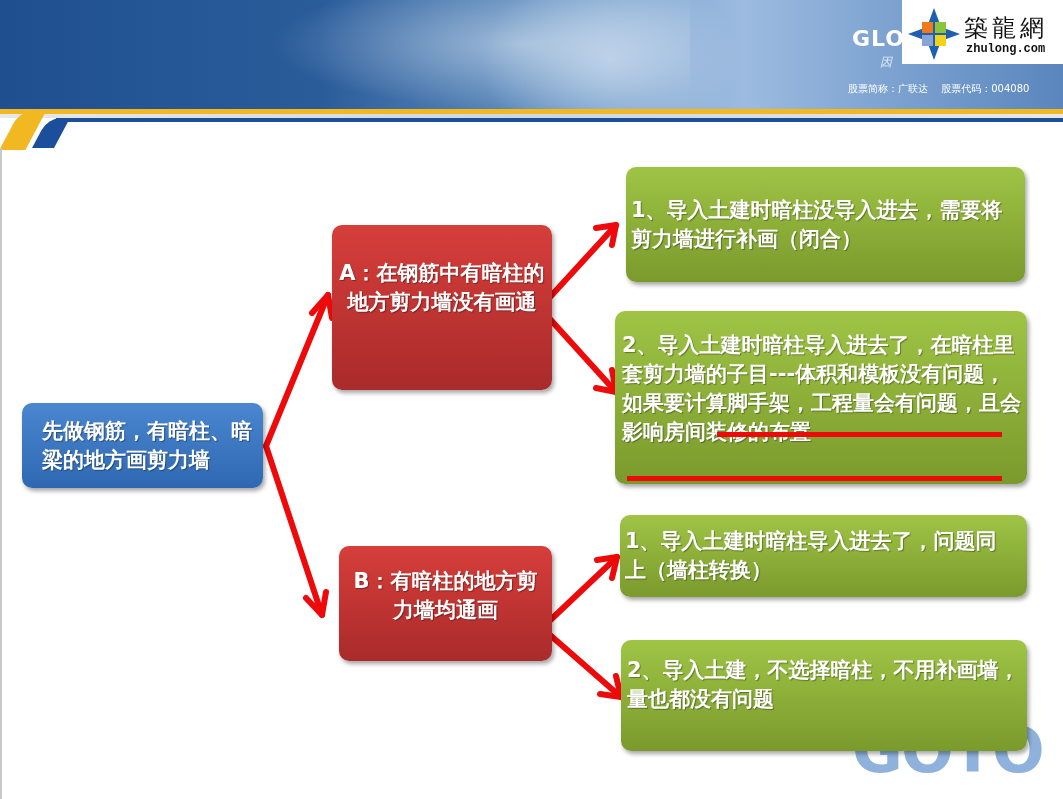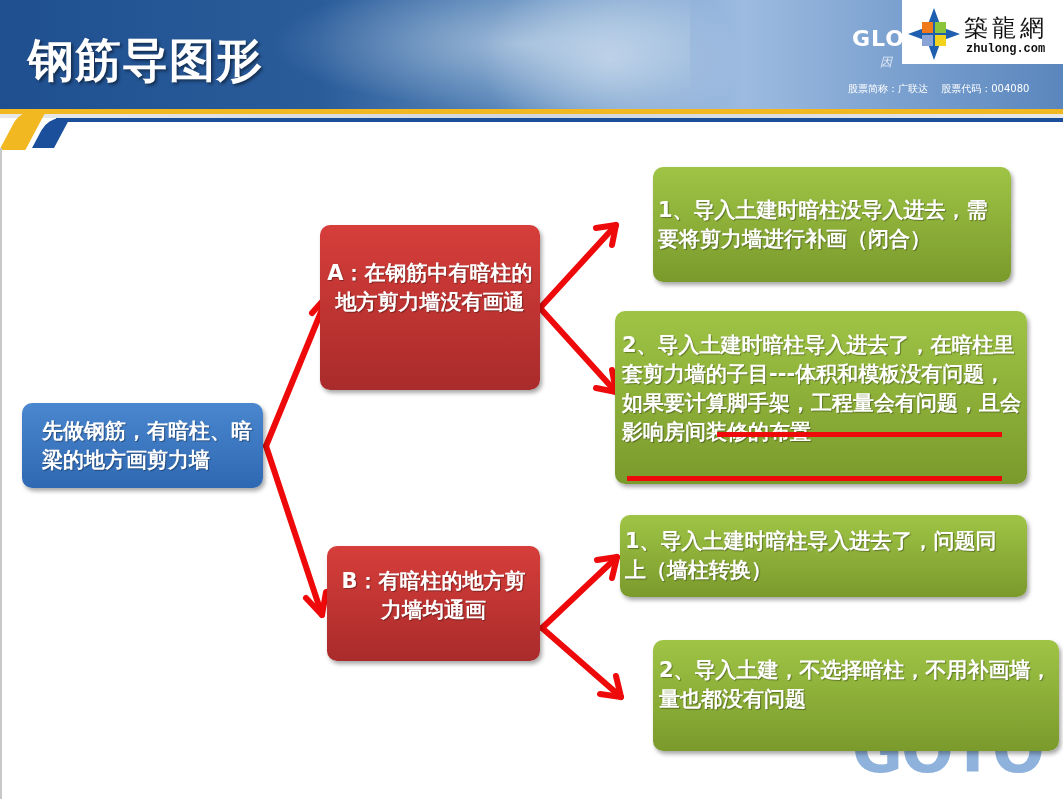--- a/index.html
+++ b/index.html
@@ -99,7 +99,6 @@
 <div class="header">
   <div class="shade1"></div>
   <div class="shade2"></div>
-  <div class="title">钢筋导图形</div>
   <div class="brand-glodon">GLO</div>
   <div class="brand-sub">因</div>
   <div class="stock">

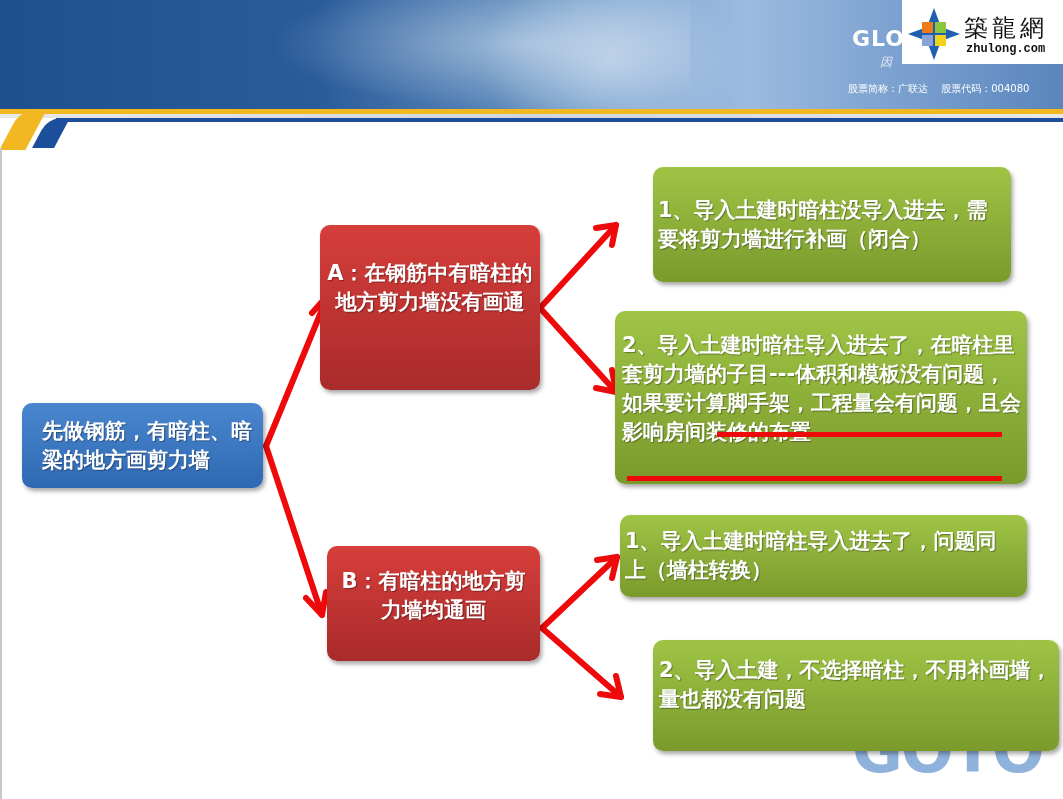--- a/index.html
+++ b/index.html
@@ -84,7 +84,7 @@
   .root { left: 22px; top: 403px; width: 241px; height: 85px; font-size: 21px; line-height: 29px; padding: 0 8px 0 14px; }
   .nodeA { left: 320px; top: 225px; width: 220px; height: 165px; font-size: 21px; line-height: 29px; padding: 0 6px 40px 6px; }
   .nodeB { left: 327px; top: 546px; width: 213px; height: 115px; font-size: 21px; line-height: 29px; padding: 0 6px 16px 6px; }
-  .leafA1 { left: 653px; top: 167px; width: 358px; height: 115px; font-size: 21px; line-height: 29px; padding: 0 12px 0 5px; }
+  .leafA1 { left: 626px; top: 167px; width: 399px; height: 115px; font-size: 21px; line-height: 29px; padding: 0 12px 0 5px; }
   .leafA2 { left: 615px; top: 311px; width: 412px; height: 173px; font-size: 21px; line-height: 29px; padding: 0 6px 18px 7px; }
   .leafB1 { left: 620px; top: 515px; width: 407px; height: 82px; font-size: 21px; line-height: 29px; padding: 0 20px 0 5px; }
   .leafB2 { left: 621px; top: 640px; width: 406px; height: 111px; font-size: 21px; line-height: 29px; padding: 0 6px 22px 6px; margin-left: 32px; }

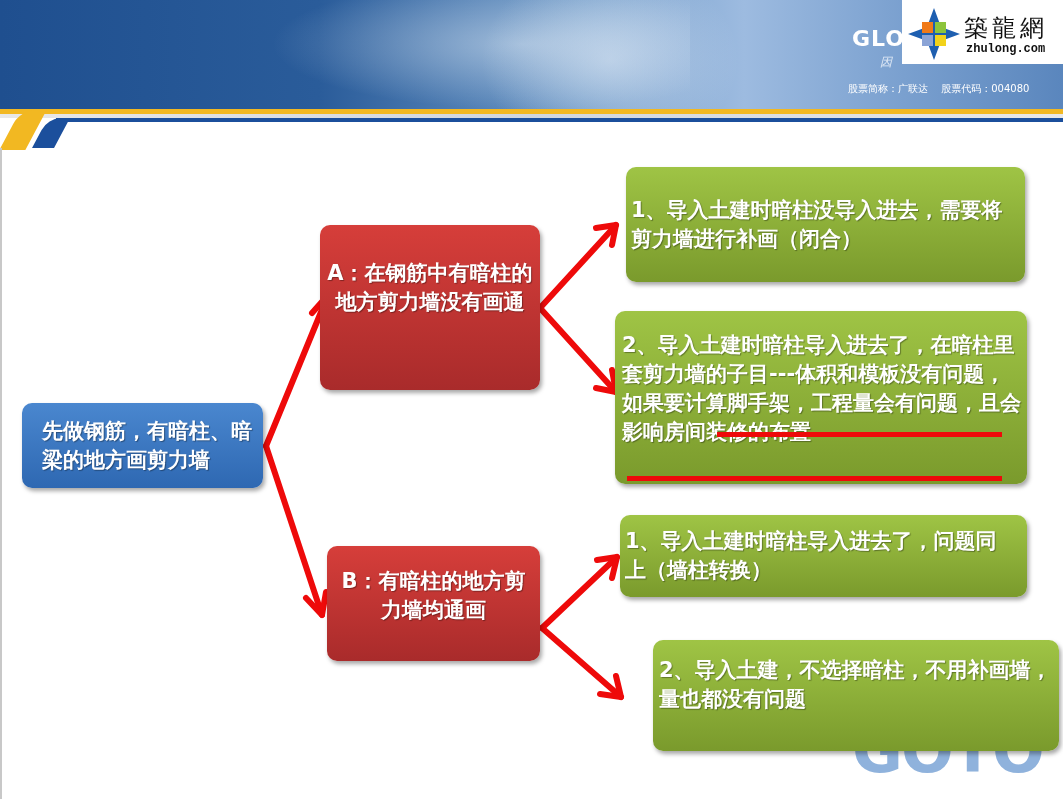--- a/index.html
+++ b/index.html
@@ -78,7 +78,7 @@
     text-shadow: 1px 1px 1px rgba(0,0,0,0.35);
   }
   .box.blue { background: linear-gradient(180deg, #4a87cf 0%, #2e68b2 100%); justify-content: center; text-align: left; padding-left: 20px; }
-  .box.red { background: linear-gradient(180deg, #d63e3a 0%, #a92b2b 100%); justify-content: flex-start; text-align: center; }
+  .box.red { background: linear-gradient(180deg, #d63e3a 0%, #a92b2b 100%); justify-content: flex-start; text-align: center; margin-left: 12px; }
   .box.green { background: linear-gradient(180deg, #9fc445 0%, #7a9a2c 100%); justify-content: flex-start; text-align: left; }
 
   .root { left: 22px; top: 403px; width: 241px; height: 85px; font-size: 21px; line-height: 29px; padding: 0 8px 0 14px; }

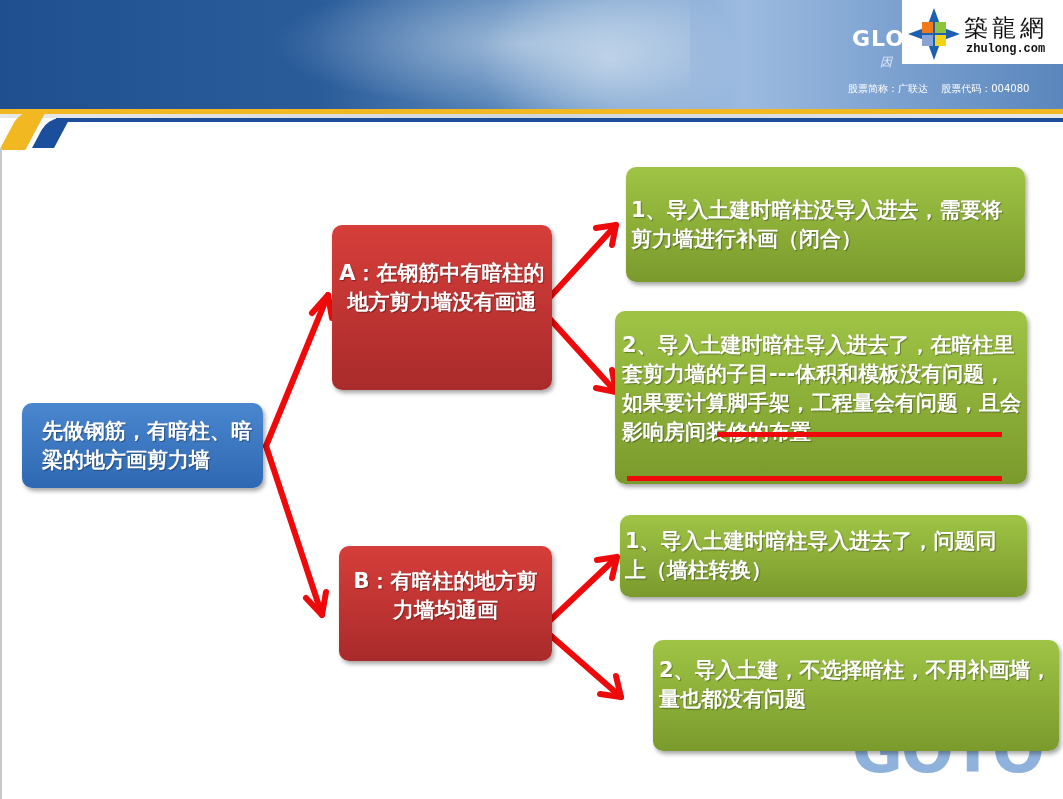--- a/index.html
+++ b/index.html
@@ -87,7 +87,7 @@
   .leafA1 { left: 626px; top: 167px; width: 399px; height: 115px; font-size: 21px; line-height: 29px; padding: 0 12px 0 5px; }
   .leafA2 { left: 615px; top: 311px; width: 412px; height: 173px; font-size: 21px; line-height: 29px; padding: 0 6px 18px 7px; }
   .leafB1 { left: 620px; top: 515px; width: 407px; height: 82px; font-size: 21px; line-height: 29px; padding: 0 20px 0 5px; }
-  .leafB2 { left: 621px; top: 640px; width: 406px; height: 111px; font-size: 21px; line-height: 29px; padding: 0 6px 22px 6px; margin-left: 32px; }
+  .leafB2 { left: 621px; top: 640px; width: 406px; height: 111px; font-size: 21px; line-height: 29px; padding: 0 6px 22px 6px; }
 
   .underline { position: absolute; height: 5px; background: #ee0a0a; }
 

